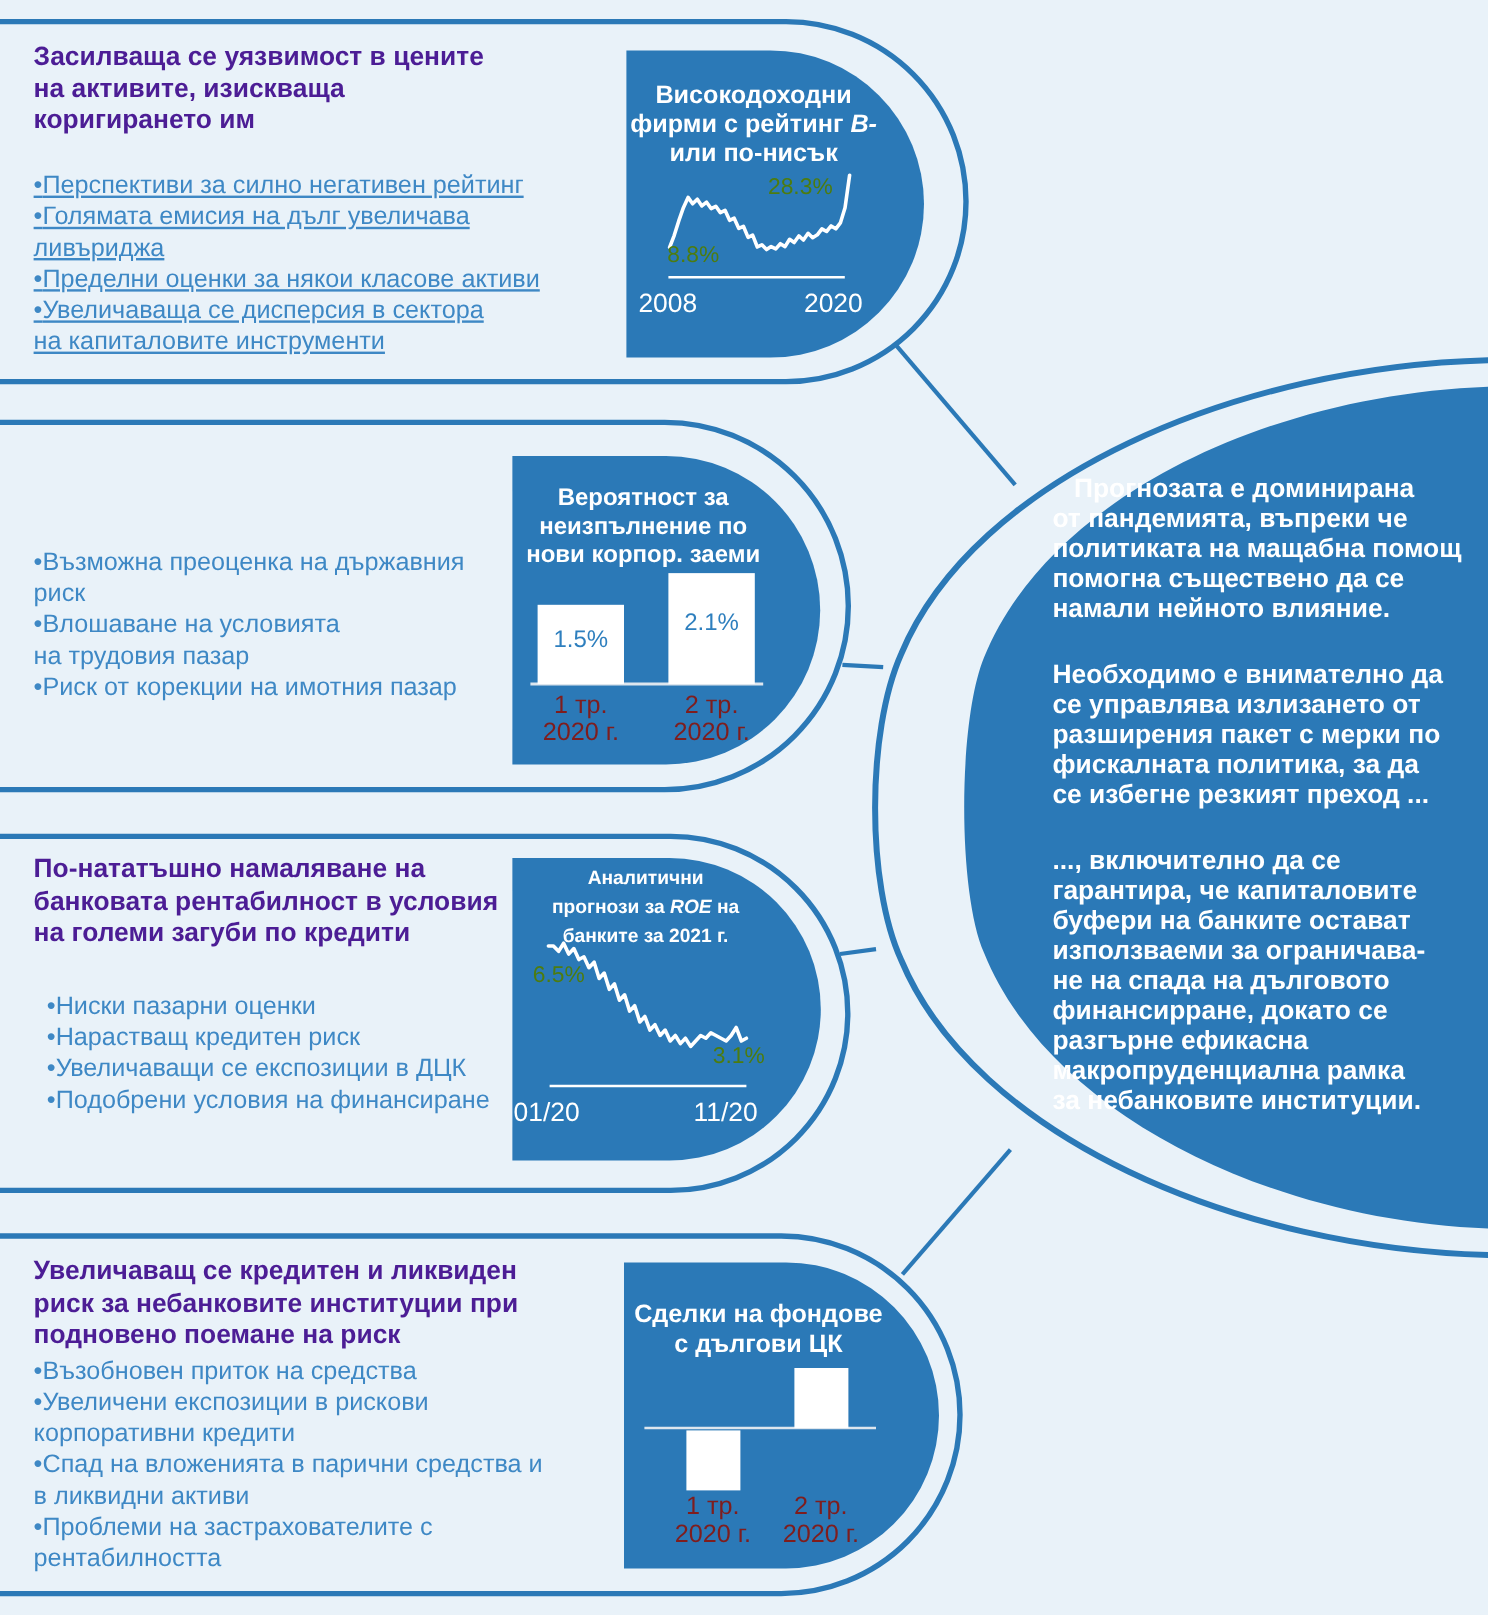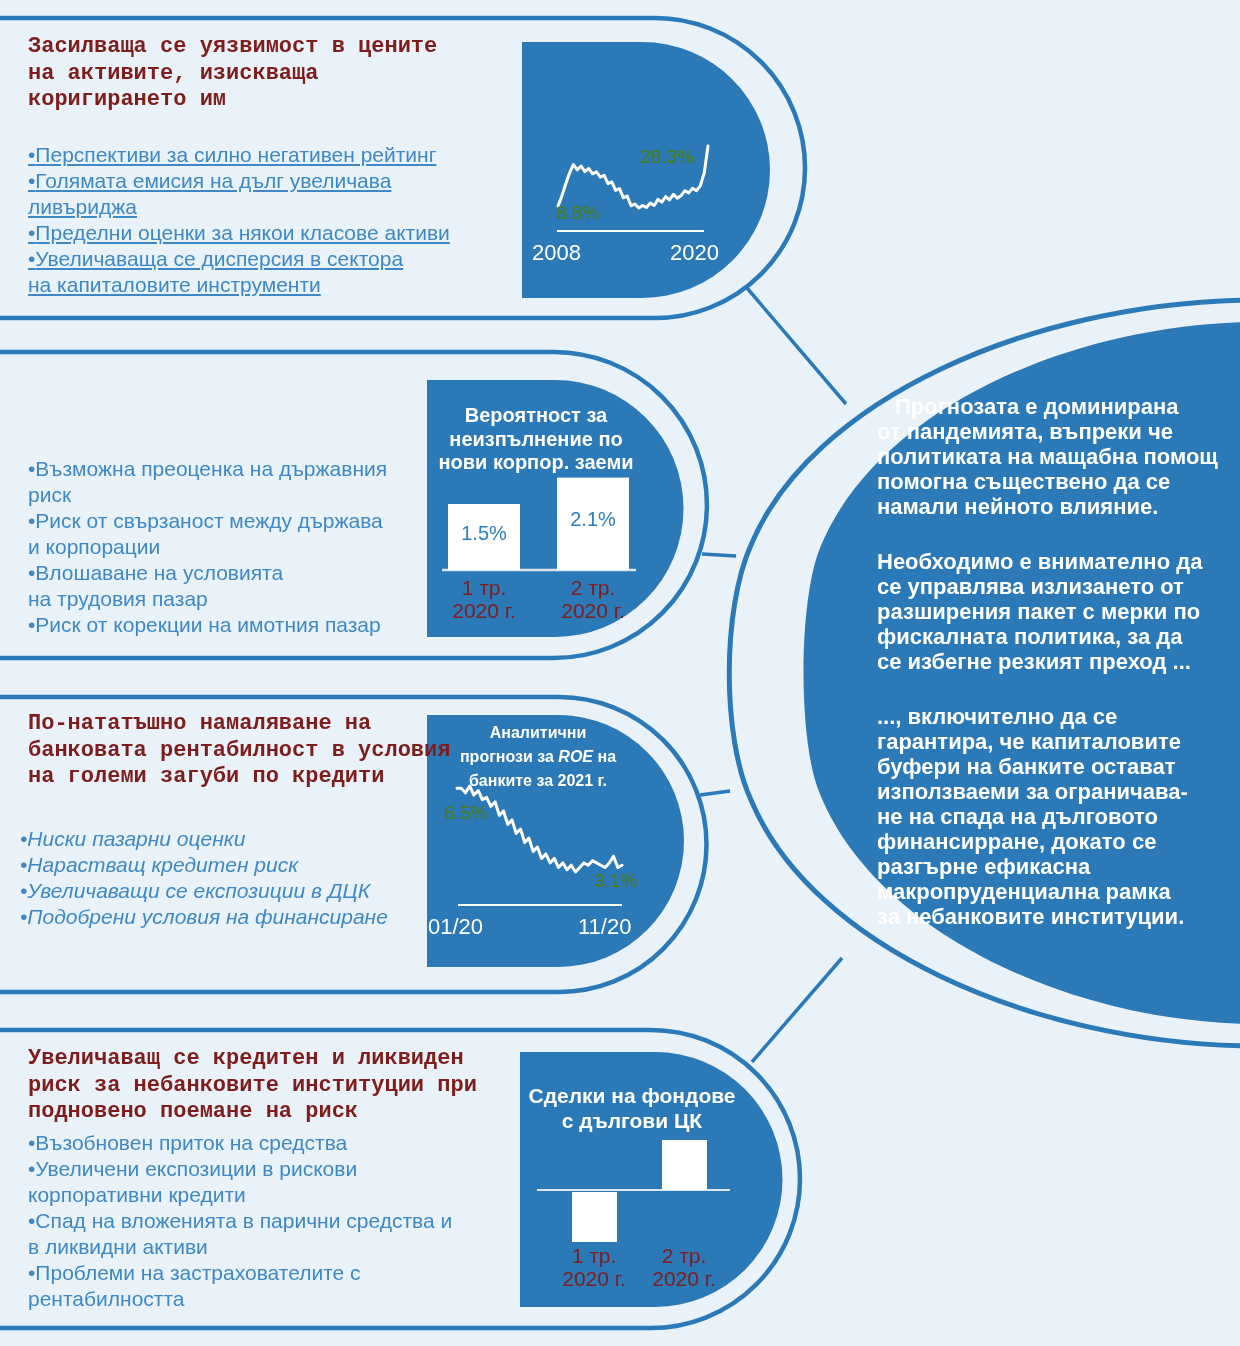--- a/index.html
+++ b/index.html
@@ -11,9 +11,8 @@
   svg.deco{position:absolute;left:0;top:0;}
   .abs{position:absolute;}
   .heading{
-    color:#7f1d1d; font-size:22px; font-weight:bold; line-height:26.5px;
+    color:#4c1d95; font-size:22px; font-weight:bold; line-height:26.5px;
     white-space:pre-line;
-    font-family:Liberation Mono, monospace;
   }
   .bullets{color:#3e88c5; font-size:21px; line-height:26px;}
   .bullets .bullet{white-space:pre-line;}

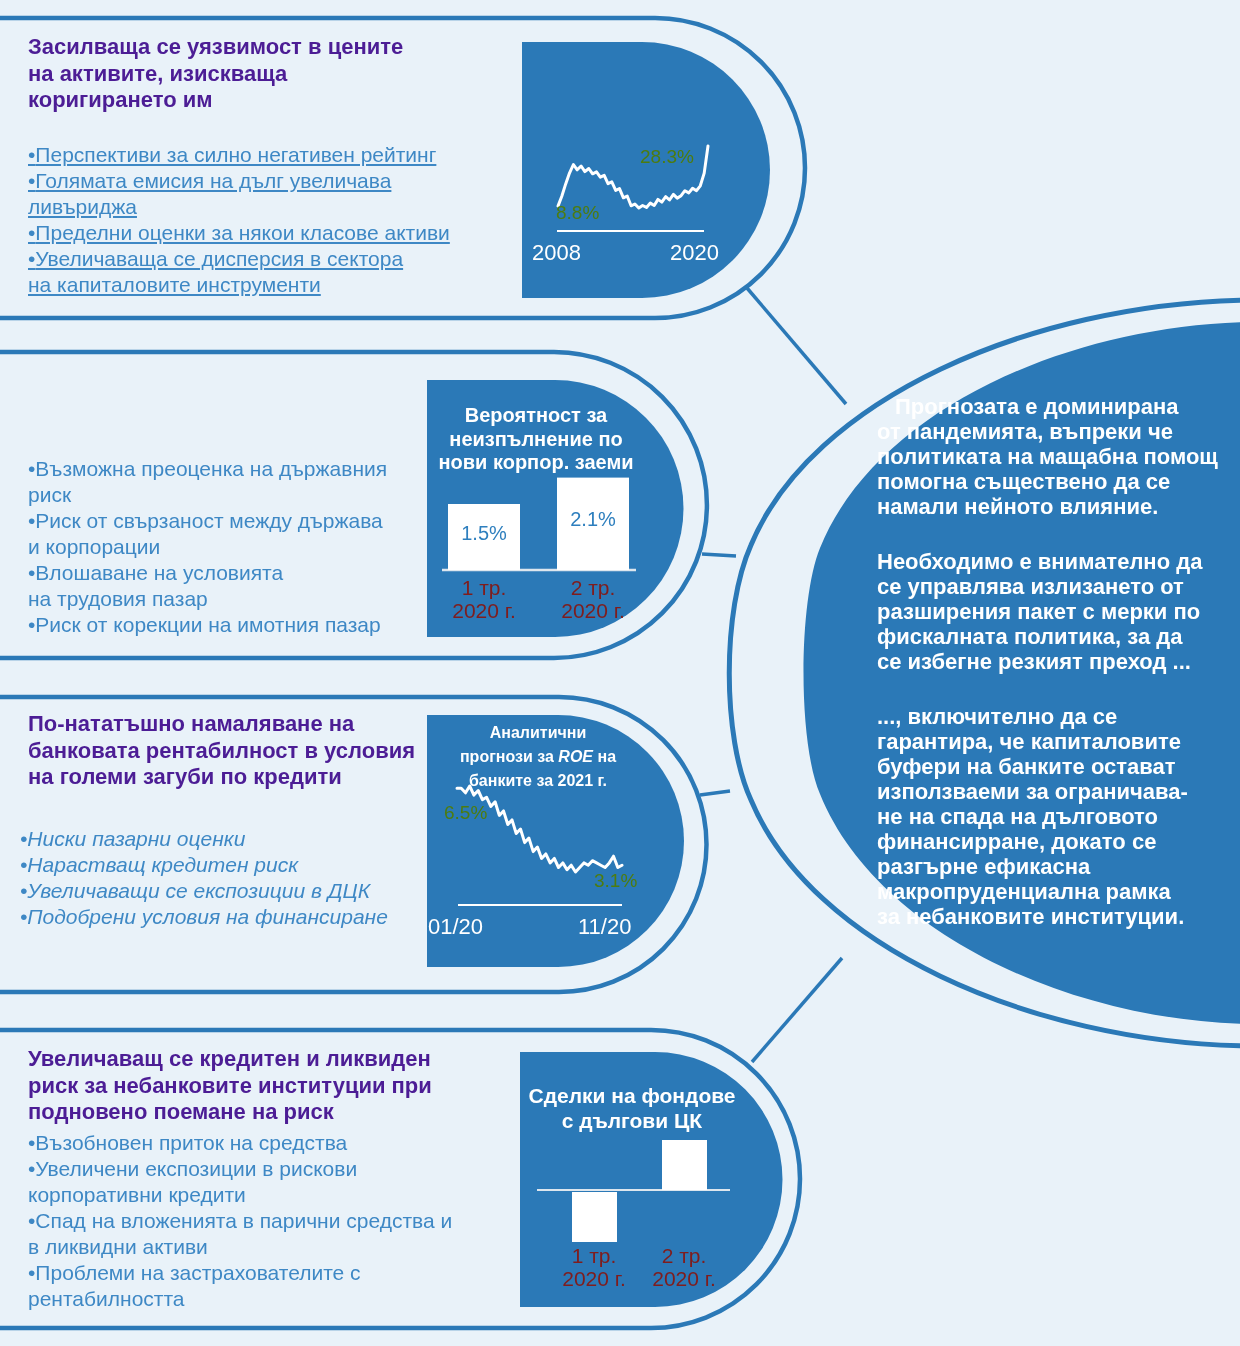--- a/index.html
+++ b/index.html
@@ -130,6 +130,11 @@
 рентабилността</div>
   </div>
 
+  <div class="abs ctitle t1">
+      <div><span>Високодоходни</span></div>
+      <div><span>фирми с рейтинг </span><span style="font-style: italic;">B-</span></div>
+      <div><span>или по-нисък</span></div>
+    </div>
   <div class="abs ctitle t2">
       <div><span>Вероятност за</span></div>
       <div><span>неизпълнение по</span></div>

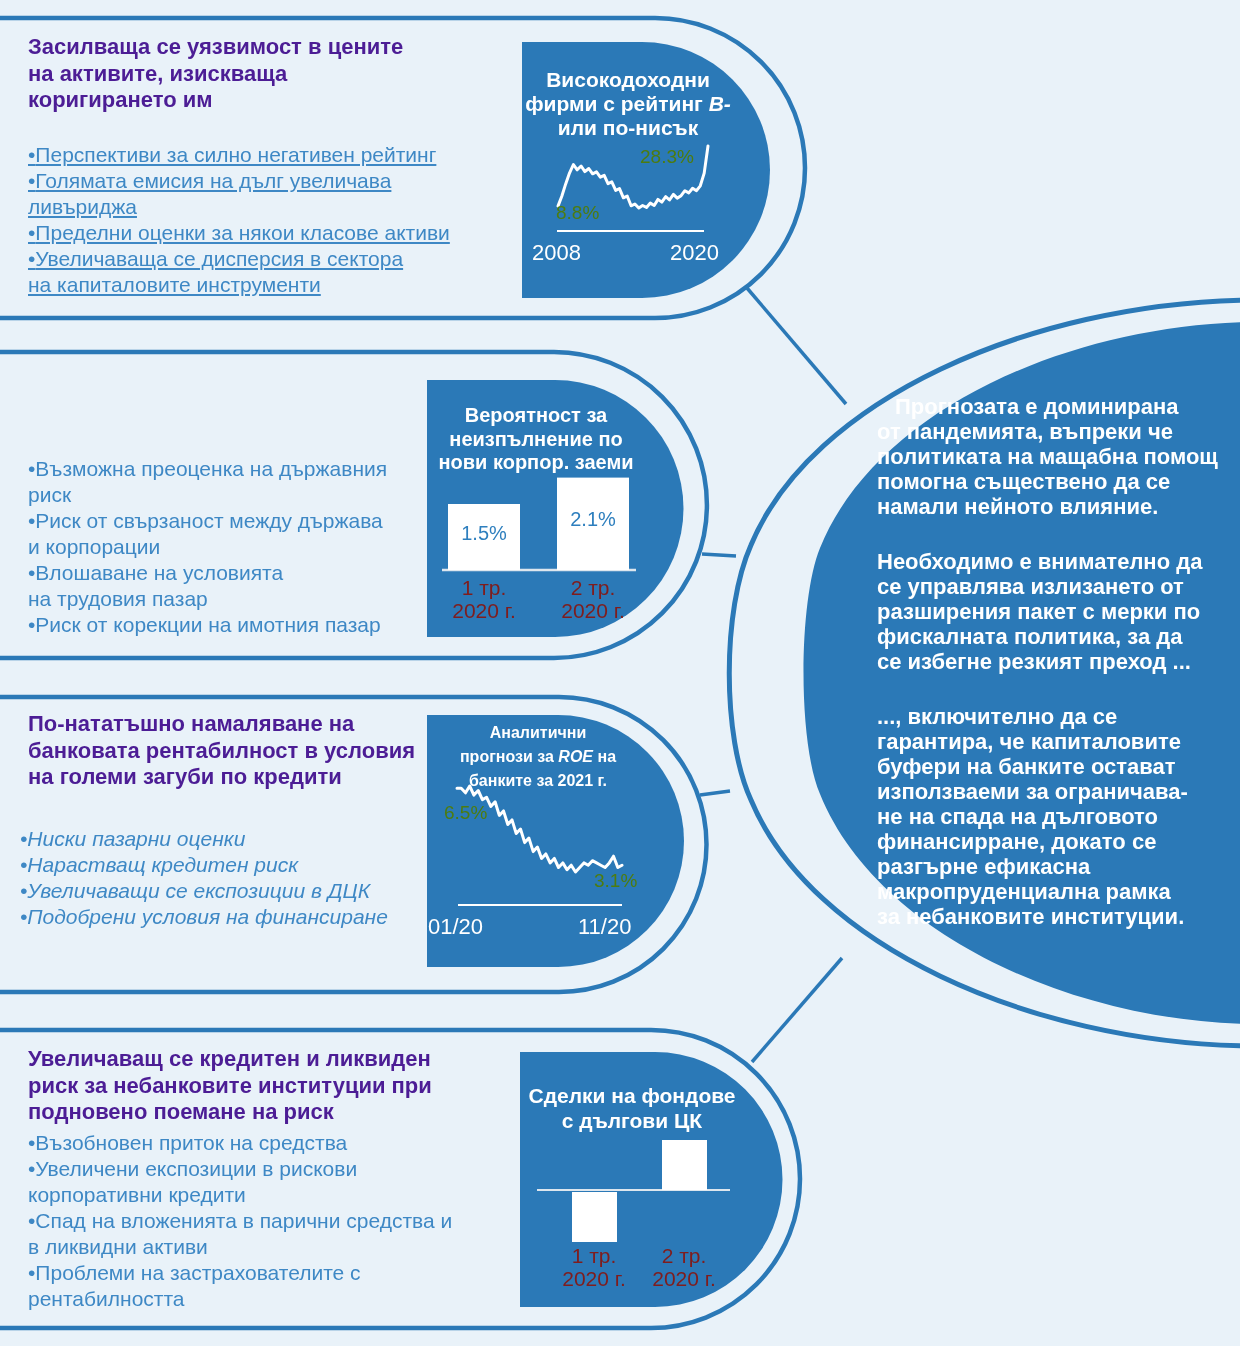--- a/index.html
+++ b/index.html
@@ -100,8 +100,6 @@
   <div class="abs bullets" style="left:28px; top:456px; width:400px;">
     <div class="bullet">Възможна преоценка на държавния
 риск</div>
-    <div class="bullet">Риск от свързаност между държава
-и корпорации</div>
     <div class="bullet">Влошаване на условията
 на трудовия пазар</div>
     <div class="bullet">Риск от корекции на имотния пазар</div>

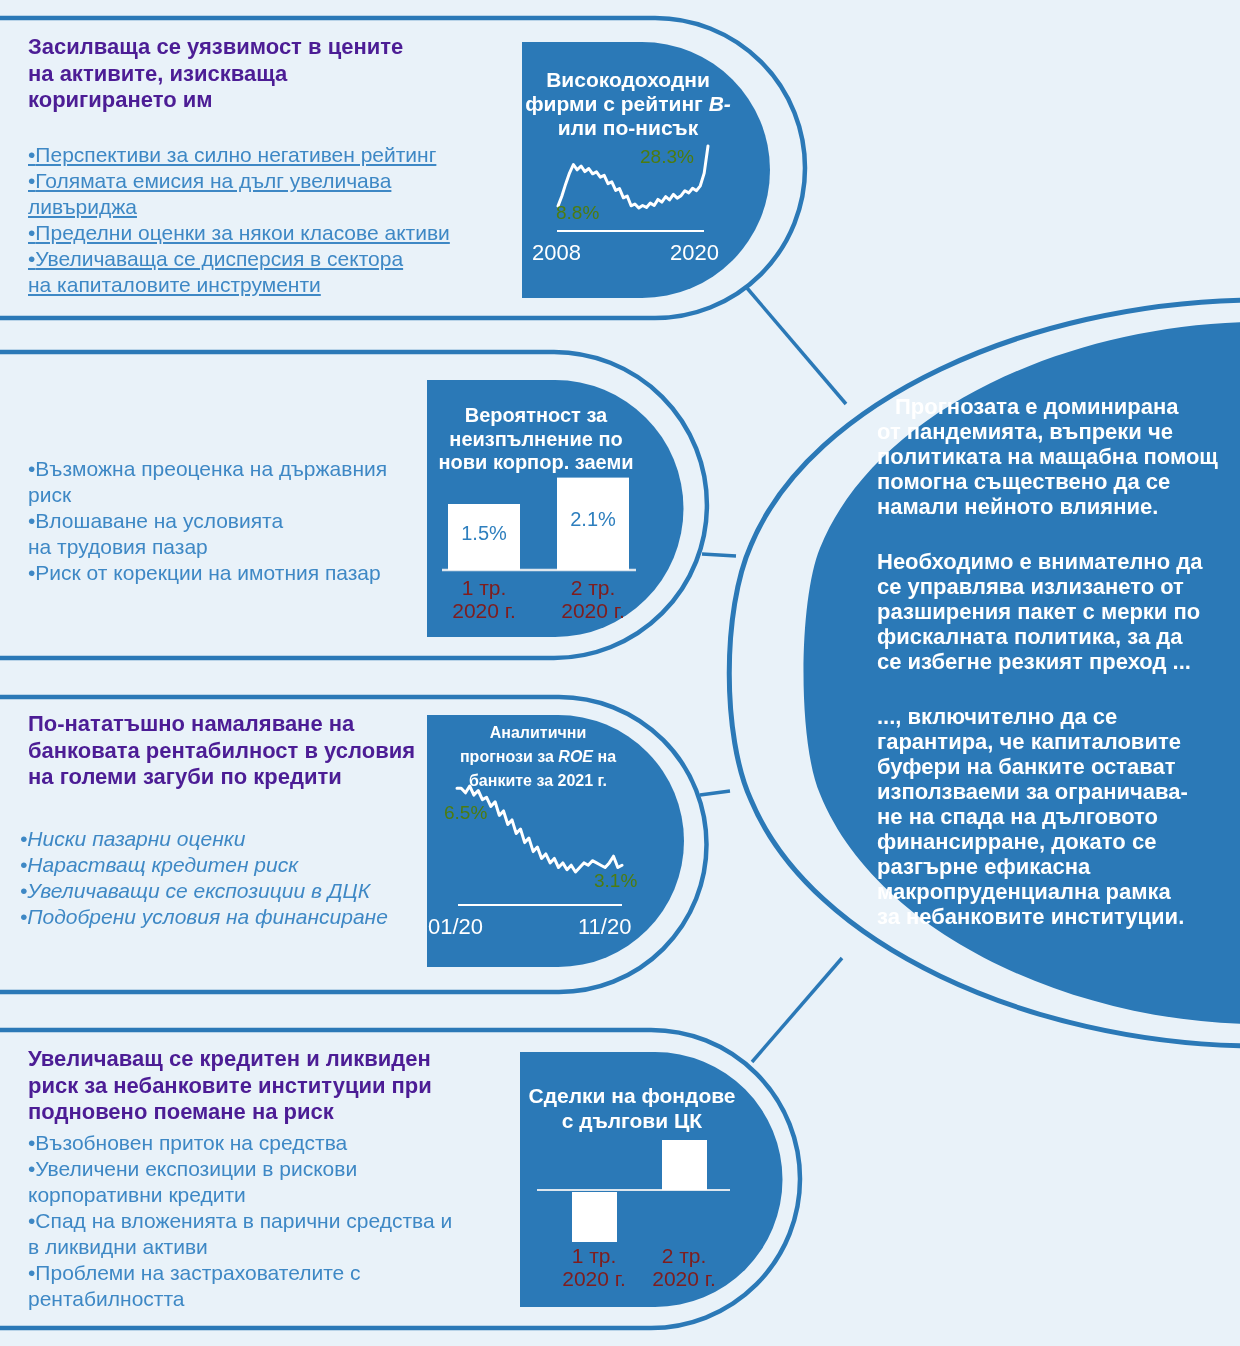--- a/index.html
+++ b/index.html
@@ -108,7 +108,7 @@
   <div class="abs heading" style="left:28px; top:711px; width:430px;">По-нататъшно намаляване на
 банковата рентабилност в условия
 на големи загуби по кредити</div>
-  <div class="abs bullets" style="left:20px; top:826px; width:400px;font-style:italic;">
+  <div class="abs bullets" style="left:39px; top:826px; width:400px;">
     <div class="bullet">Ниски пазарни оценки</div>
     <div class="bullet">Нарастващ кредитен риск</div>
     <div class="bullet">Увеличаващи се експозиции в ДЦК</div>

